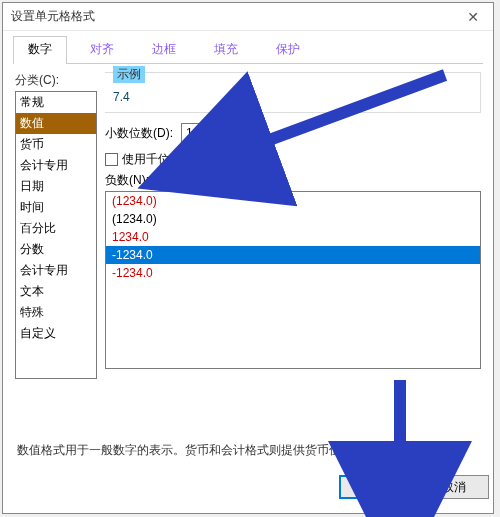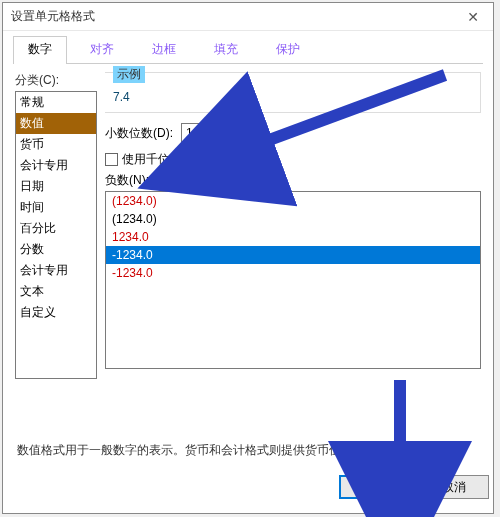--- a/index.html
+++ b/index.html
@@ -75,6 +75,7 @@
           <div class="cat-item">分数</div>
           <div class="cat-item">会计专用</div>
           <div class="cat-item">文本</div>
+          <div class="cat-item">特殊</div>
           <div class="cat-item">自定义</div>
         </div>
     </div>

